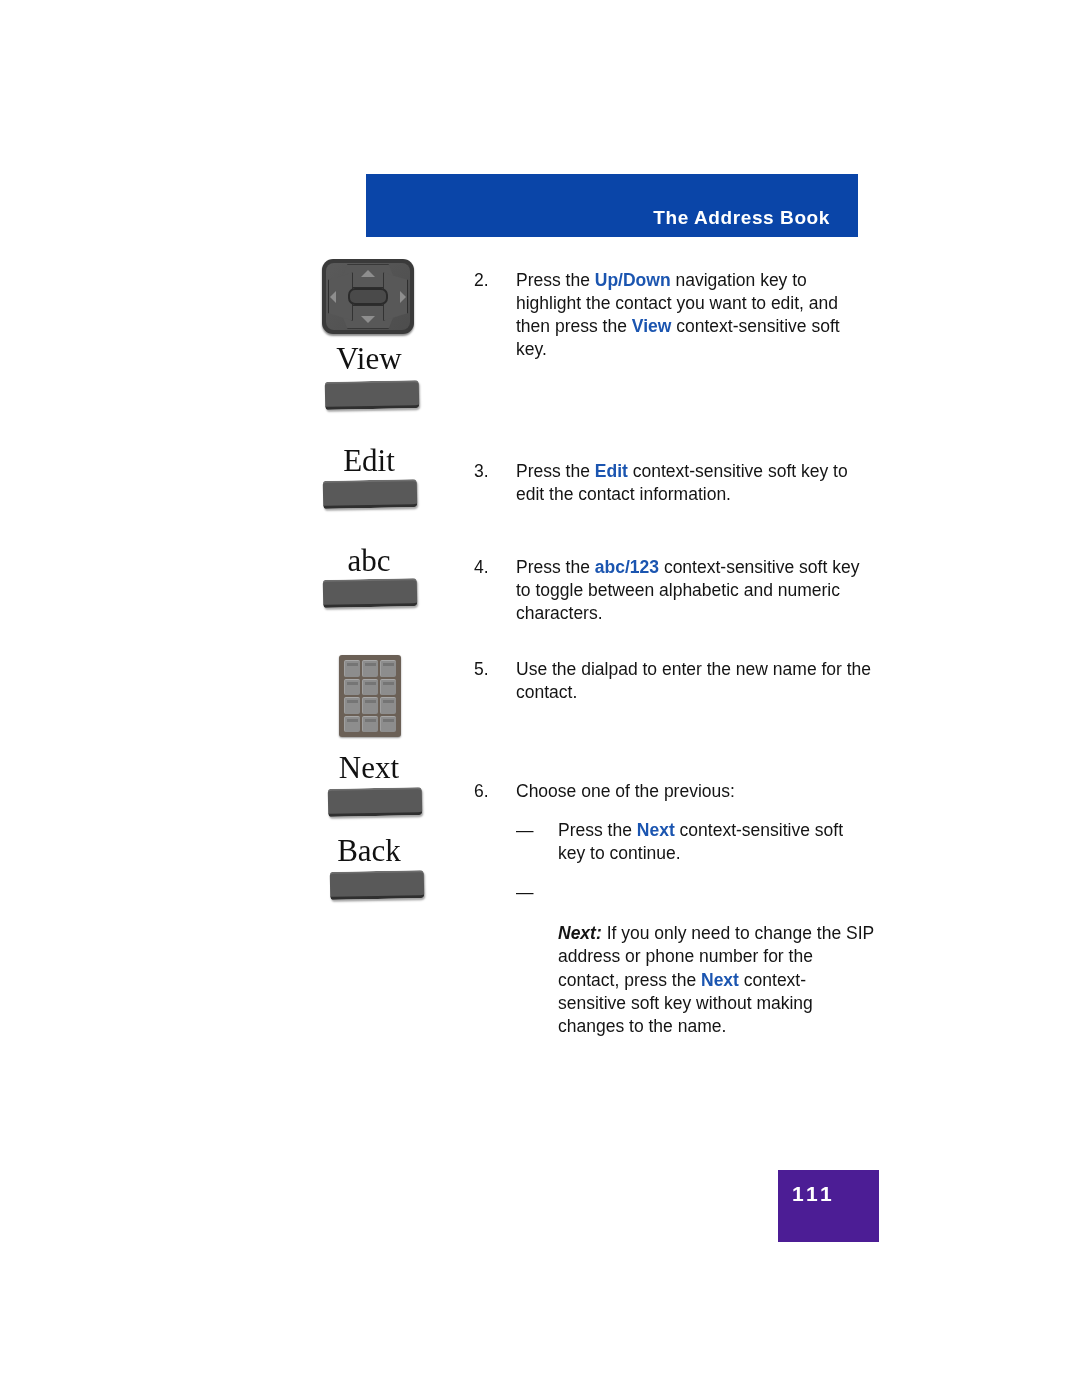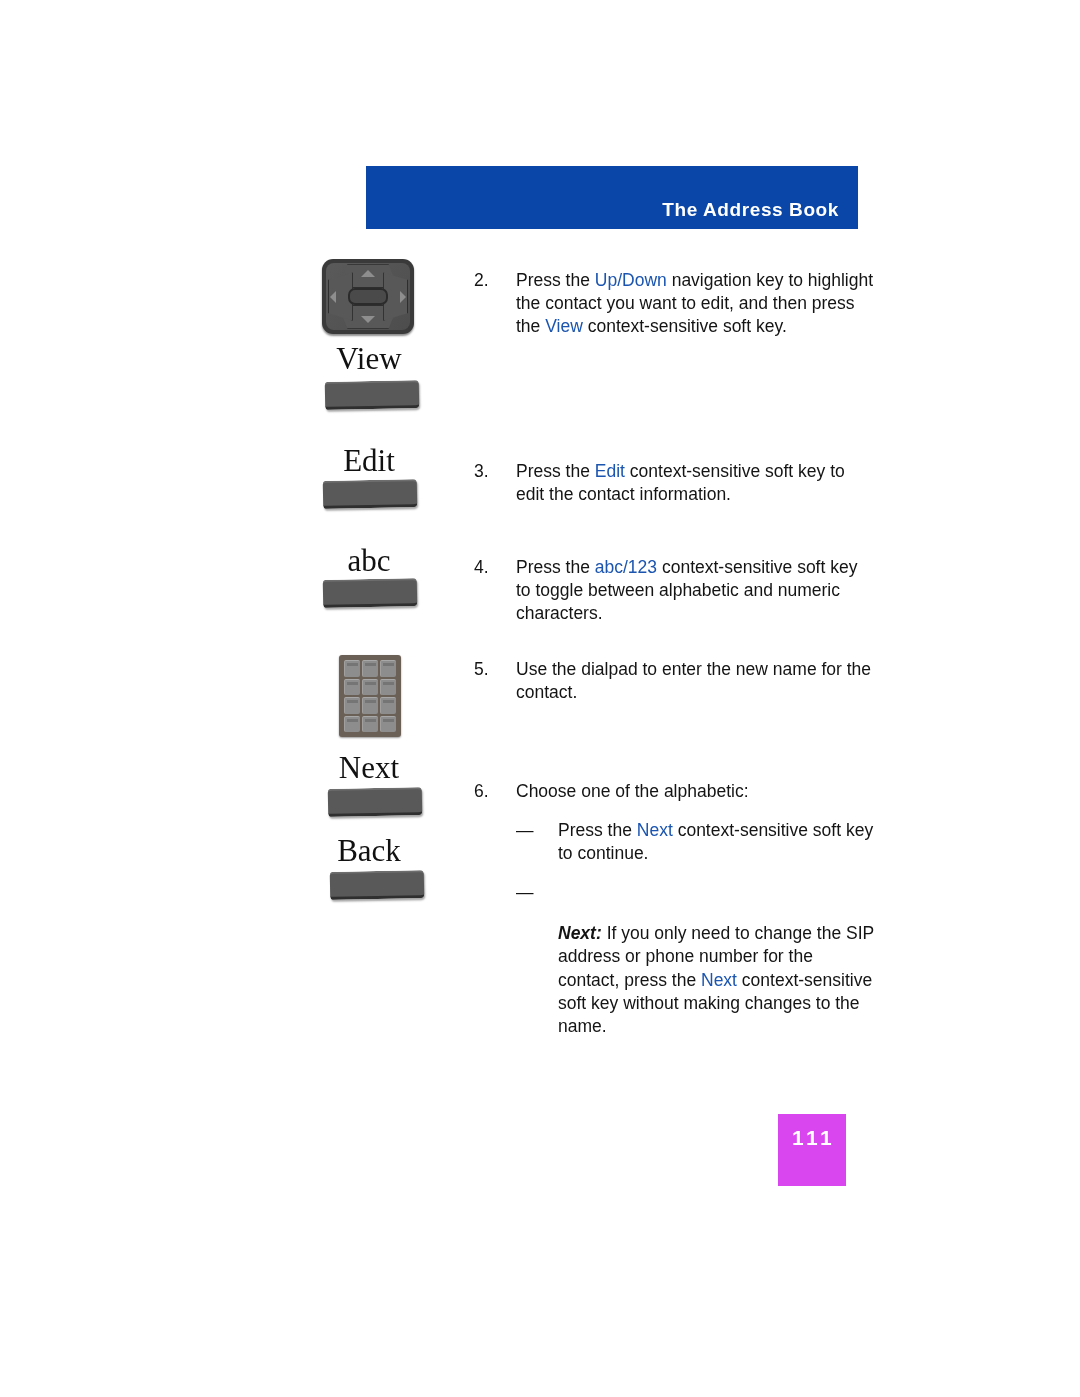--- a/index.html
+++ b/index.html
@@ -28,7 +28,7 @@
   .header-banner {
     position: absolute;
     left: 366px;
-    top: 166px;
+    top: 174px;
     width: 492px;
     height: 63px;
     background: #0a45a8;
@@ -36,7 +36,7 @@
     align-items: flex-end;
     justify-content: flex-end;
     box-sizing: border-box;
-    padding: 0 19px 10px 0;
+    padding: 0 28px 10px 0;
   }
   .header-banner-title {
     color: #ffffff;

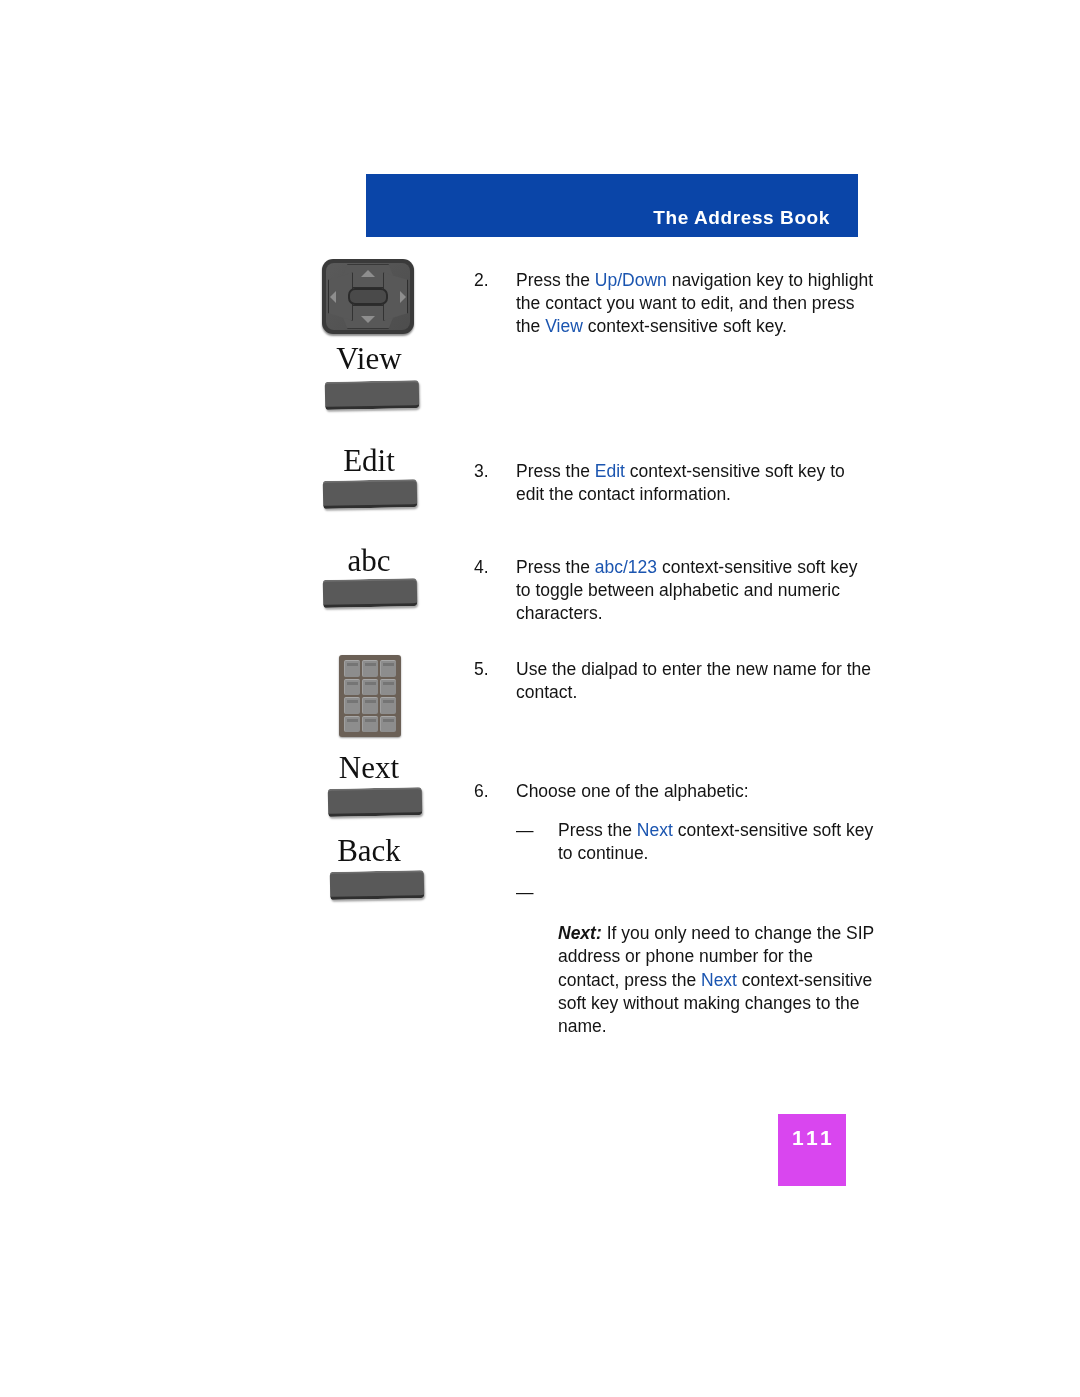--- a/index.html
+++ b/index.html
@@ -247,7 +247,7 @@
 
   b.kw {
     color: #1b55b0;
-    font-weight: normal;
+    font-weight: bold;
   }
 
   

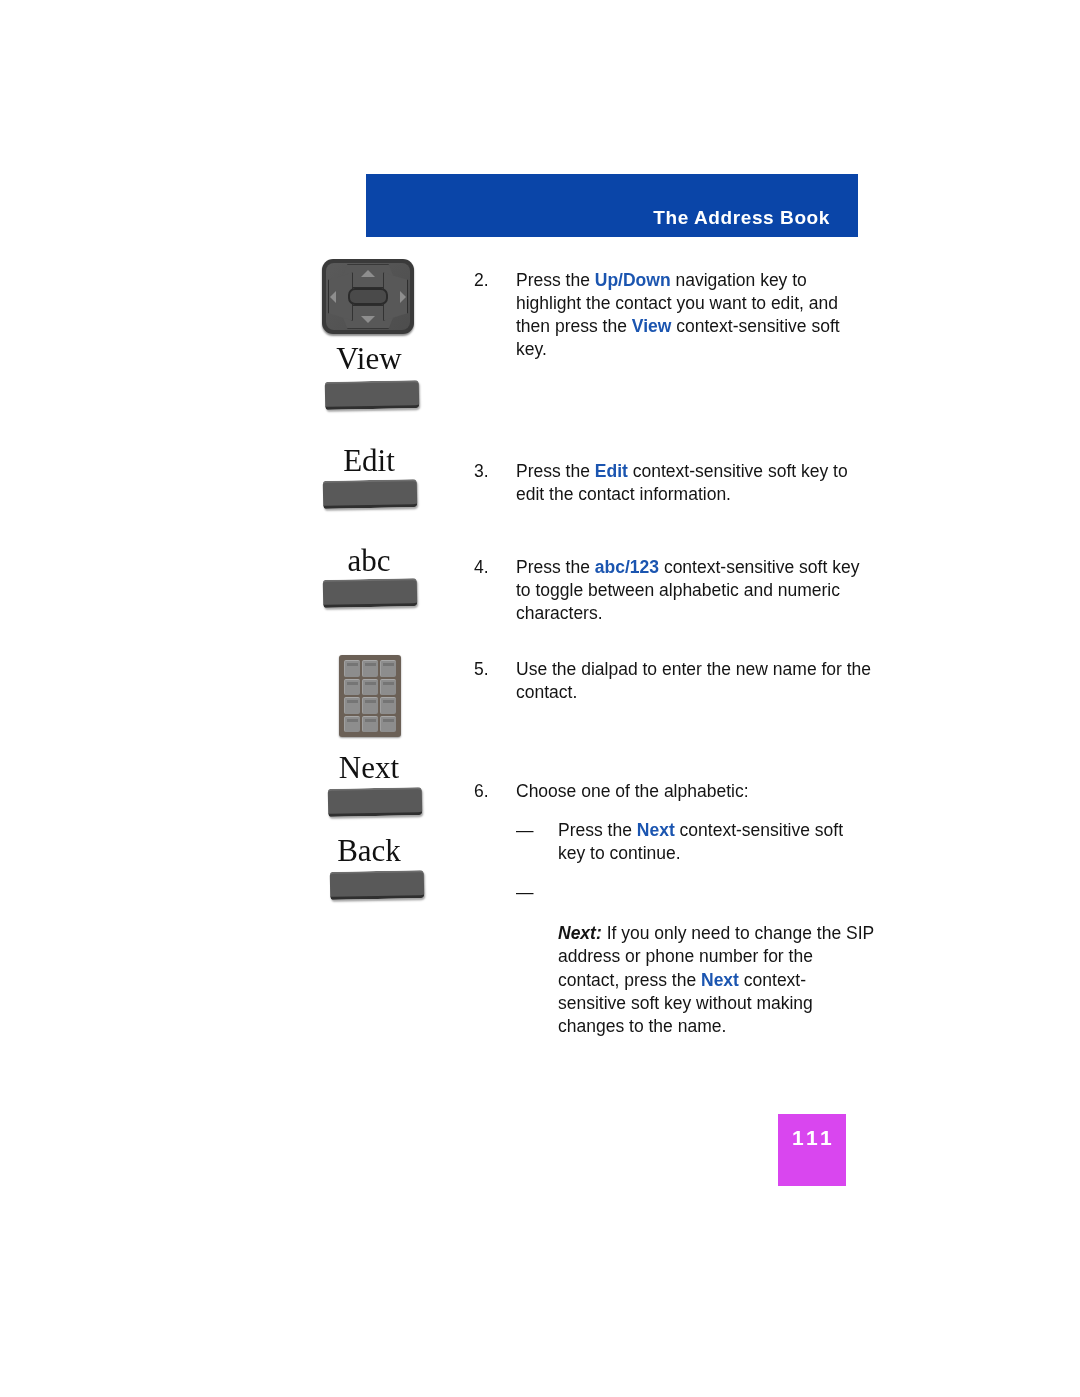--- a/index.html
+++ b/index.html
@@ -353,7 +353,7 @@
     <div class="step" style="top:525px;">
       <div class="step-num">6.</div>
       <div class="step-body">
-        <div>Choose one of the alphabetic:</div>
+        <div>Choose one of the previous:</div>
 
         <div class="substep">
           <div class="substep-dash">—</div>

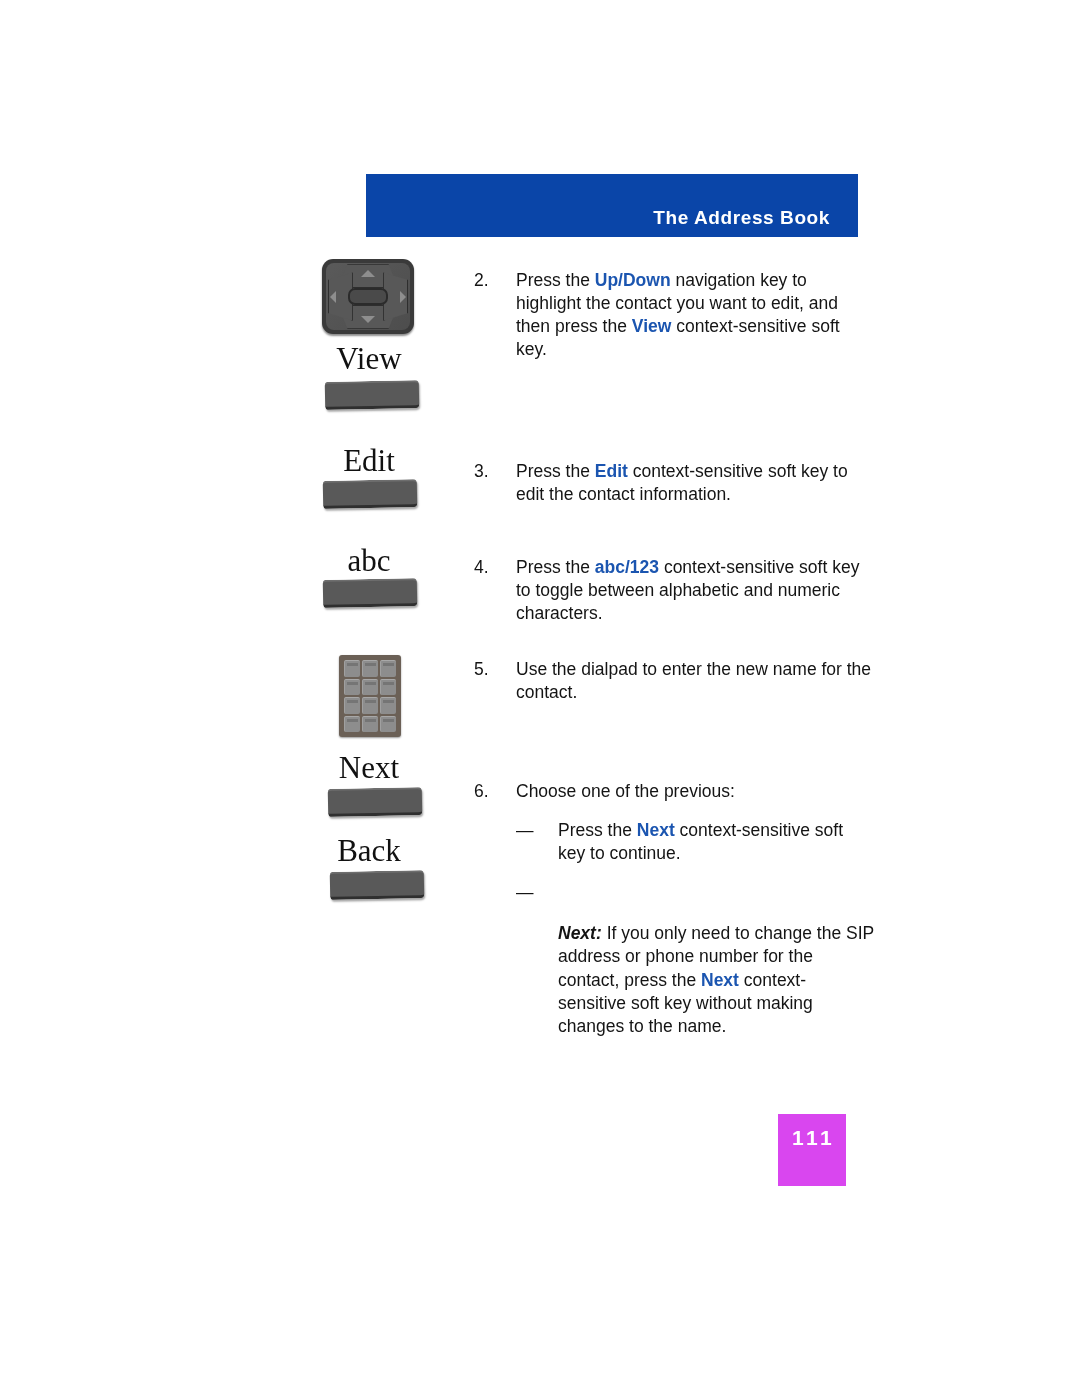--- a/index.html
+++ b/index.html
@@ -254,10 +254,10 @@
   .page-number-box {
     position: absolute;
     left: 778px;
-    top: 1114px;
-    width: 68px;
+    top: 1170px;
+    width: 101px;
     height: 72px;
-    background: #d946ef;
+    background: #4c1d95;
     box-sizing: border-box;
     padding: 13px 0 0 14px;
   }

